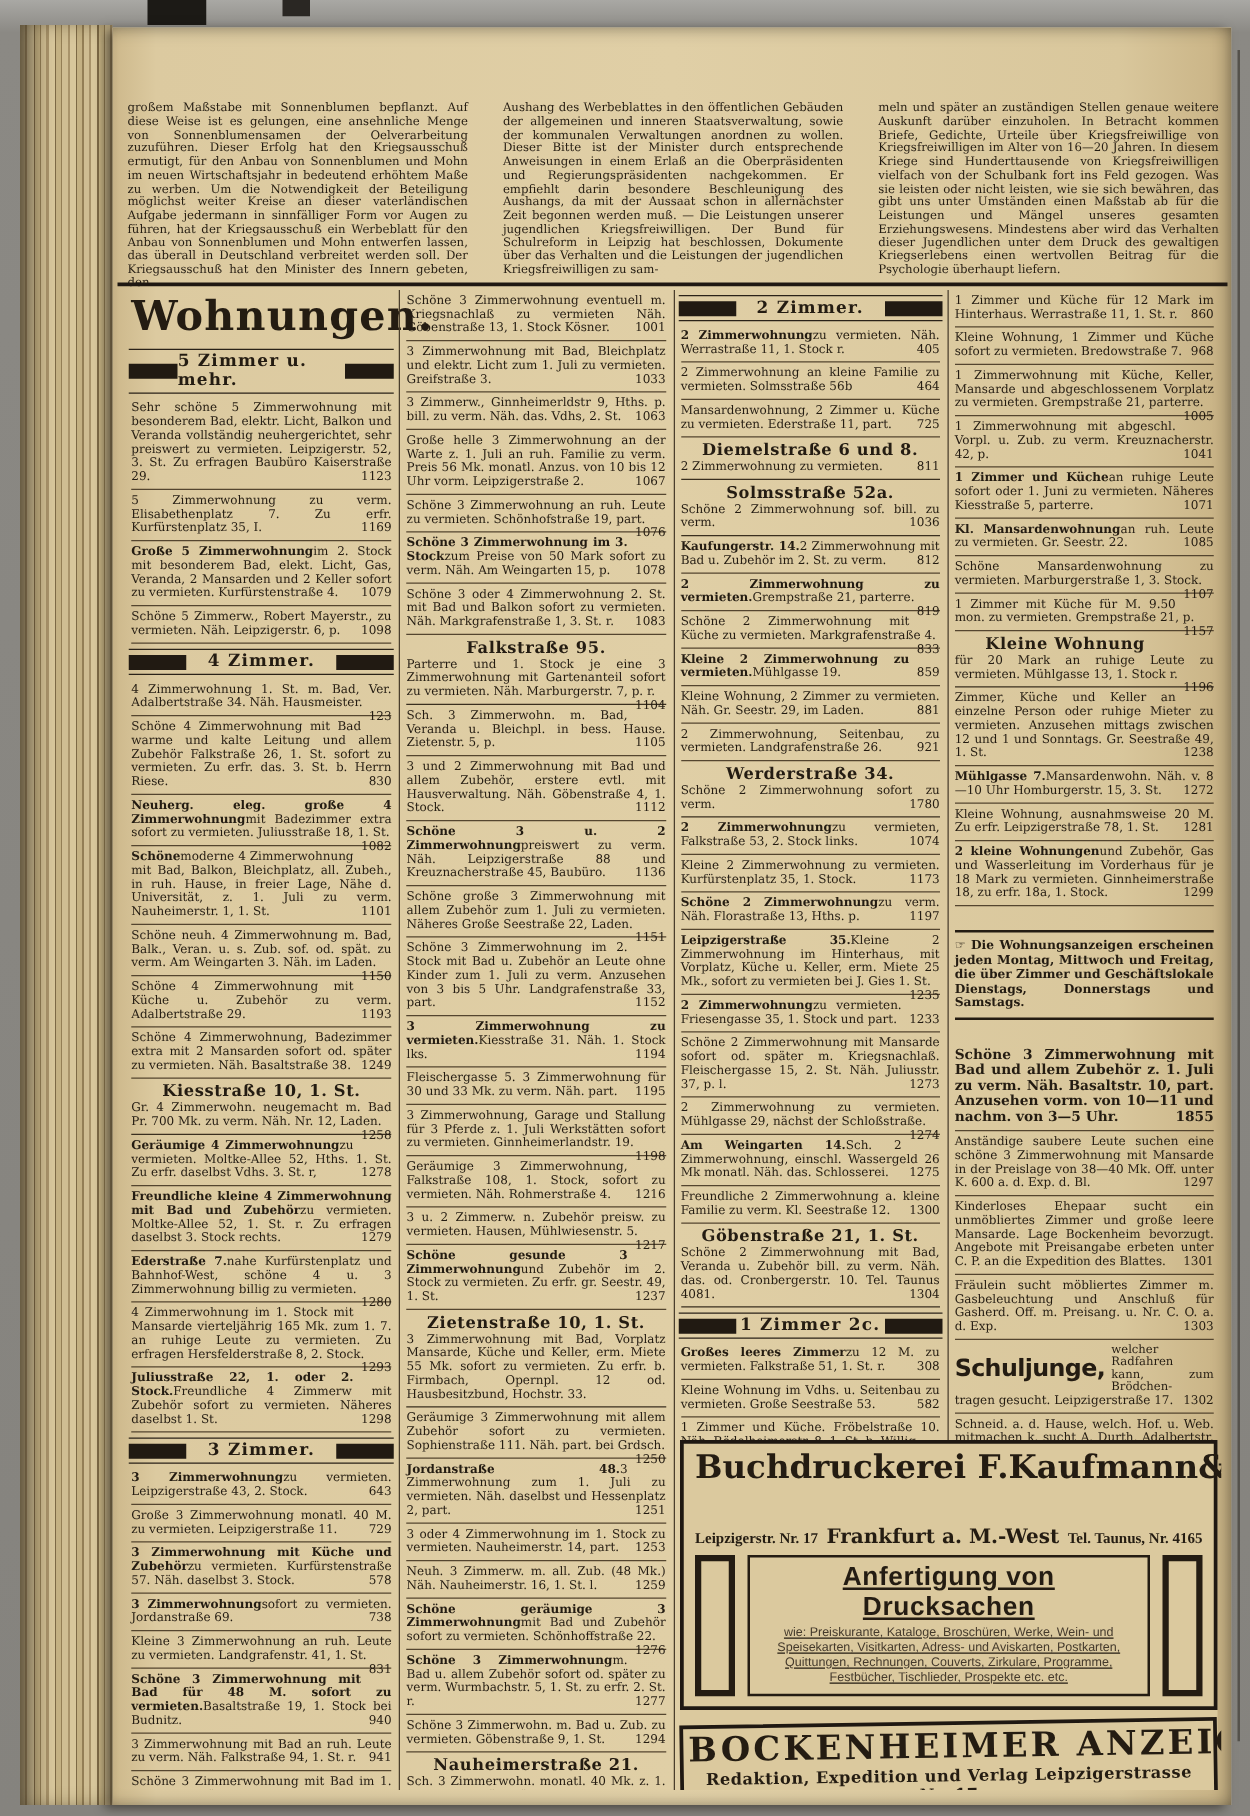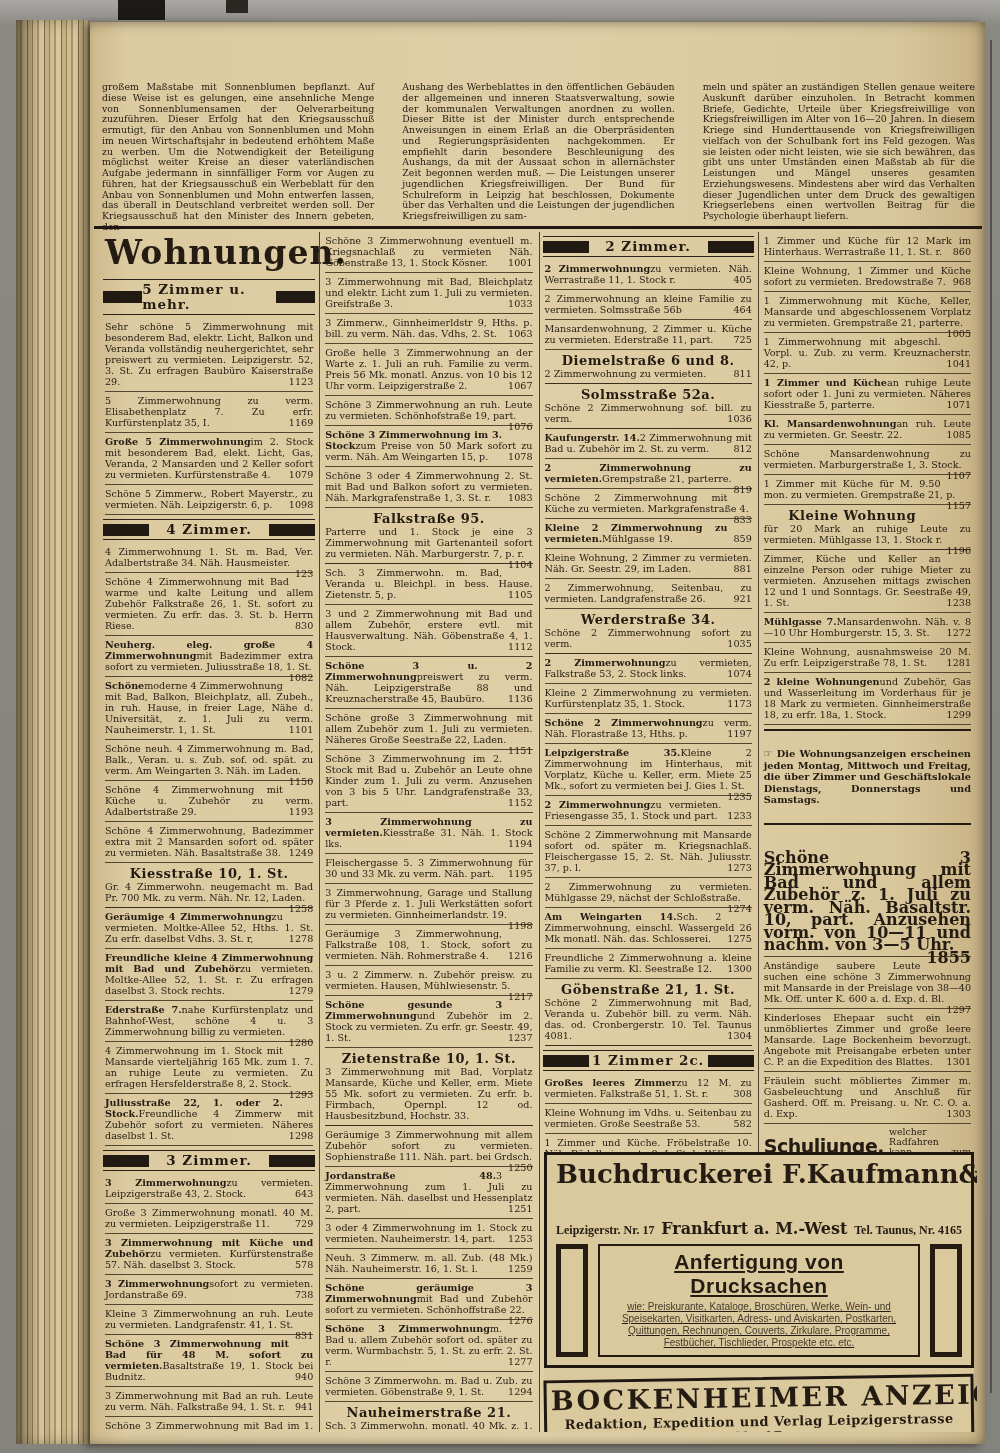--- a/index.html
+++ b/index.html
@@ -314,7 +314,7 @@
           </div>
           <div class="ad headad">
             <div class="head">Werderstraße 34.</div>
-            <div class="body"><span>Schöne 2 Zimmerwohnung sofort zu verm.</span><span class="ref">1035</span></div>
+            <div class="body"><span>Schöne 2 Zimmerwohnung sofort zu verm.</span><span class="ref">1780</span></div>
           </div>
           <div class="ad">
             <div class="body"><span class="lead">2 Zimmerwohnung</span><span>zu vermieten, Falkstraße 53, 2. Stock links.</span><span class="ref">1074</span></div>

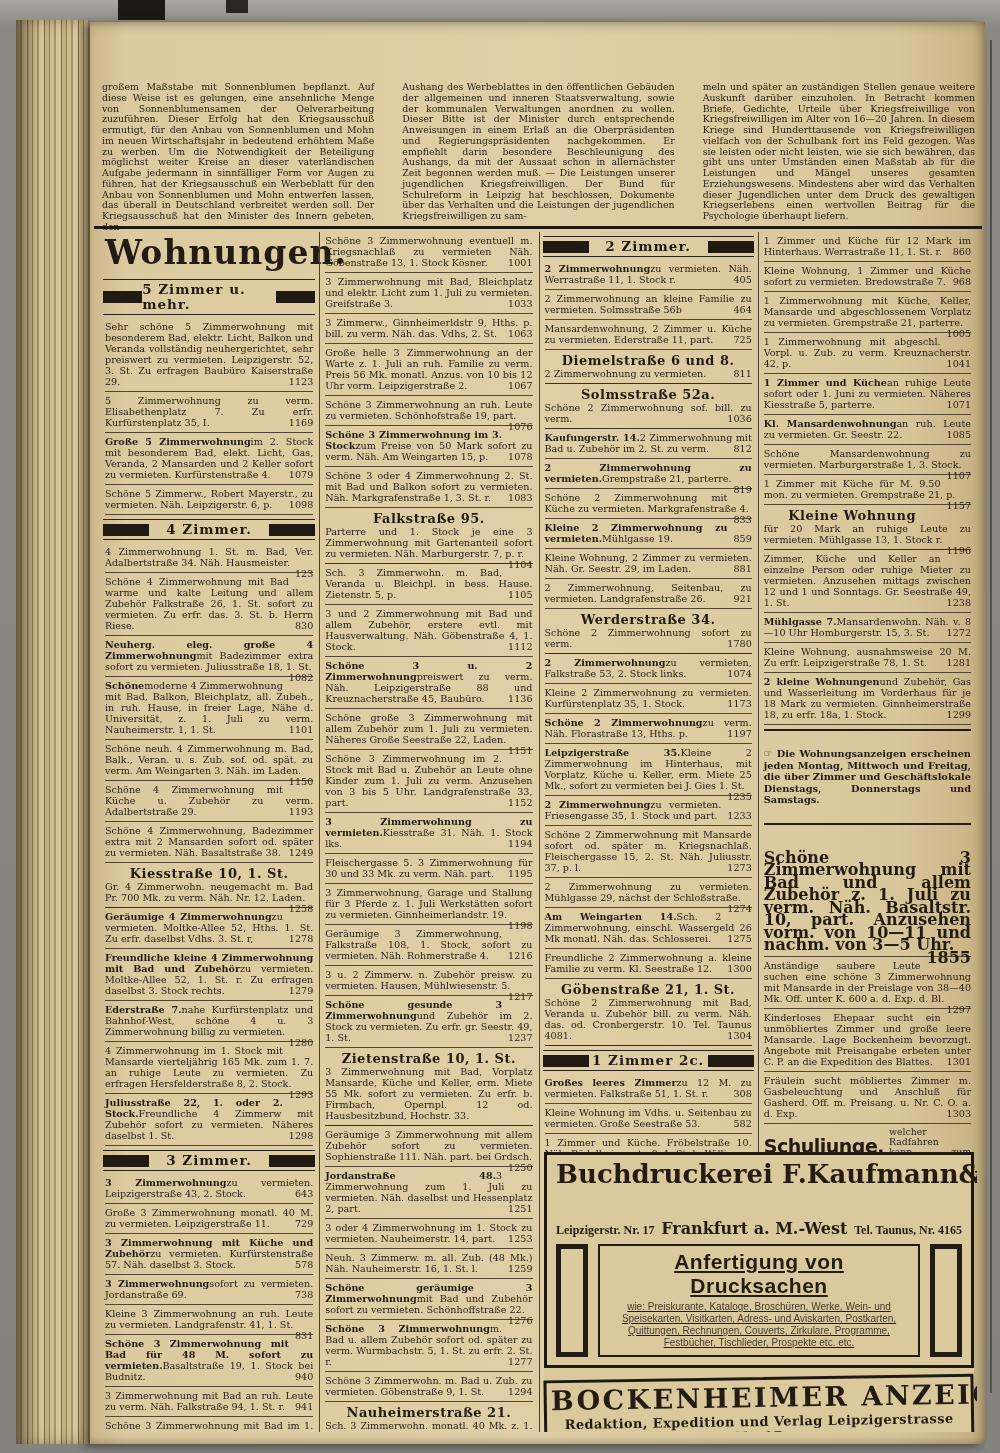--- a/index.html
+++ b/index.html
@@ -33,7 +33,7 @@
   .ad .head{font-weight:bold;text-align:center;font-size:13px;letter-spacing:.5px;line-height:15px;}
   .headad{border-bottom:1.5px solid #3a2f1f;}
   .allbold .body{font-weight:bold;font-size:16px;line-height:12.5px;margin-top:20px;}
-  .notice{border-top:2px solid #241c12;border-bottom:2px solid #241c12;font-weight:bold;padding:17px 0;margin:4px 0;
+  .notice{border-top:2px solid #241c12;border-bottom:2px solid #241c12;font-weight:bold;padding:5px 0;margin:19px 0;
           font-size:9.8px;line-height:11.6px;text-align:justify;}
   .notice .hand{font-family:"DejaVu Sans",sans-serif;}
   .display .drow{display:flex;align-items:center;gap:5px;}

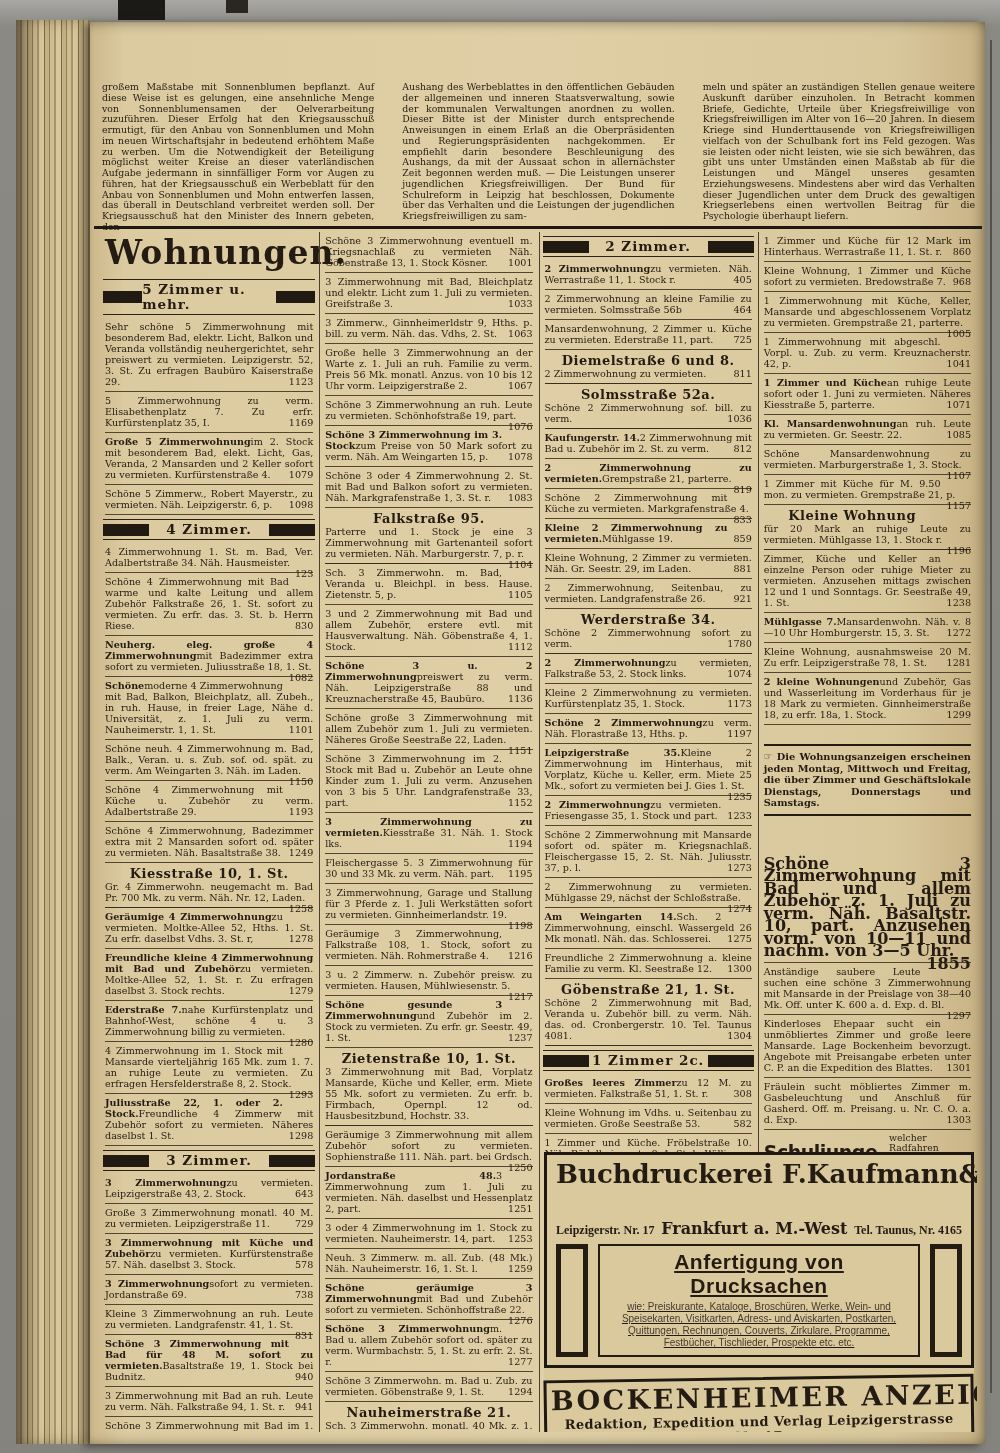--- a/index.html
+++ b/index.html
@@ -32,7 +32,7 @@
   .ad .ref{float:right;margin-left:6px;}
   .ad .head{font-weight:bold;text-align:center;font-size:13px;letter-spacing:.5px;line-height:15px;}
   .headad{border-bottom:1.5px solid #3a2f1f;}
-  .allbold .body{font-weight:bold;font-size:16px;line-height:12.5px;margin-top:20px;}
+  .allbold .body{font-weight:bold;font-size:11px;line-height:12.5px;}
   .notice{border-top:2px solid #241c12;border-bottom:2px solid #241c12;font-weight:bold;padding:5px 0;margin:19px 0;
           font-size:9.8px;line-height:11.6px;text-align:justify;}
   .notice .hand{font-family:"DejaVu Sans",sans-serif;}

